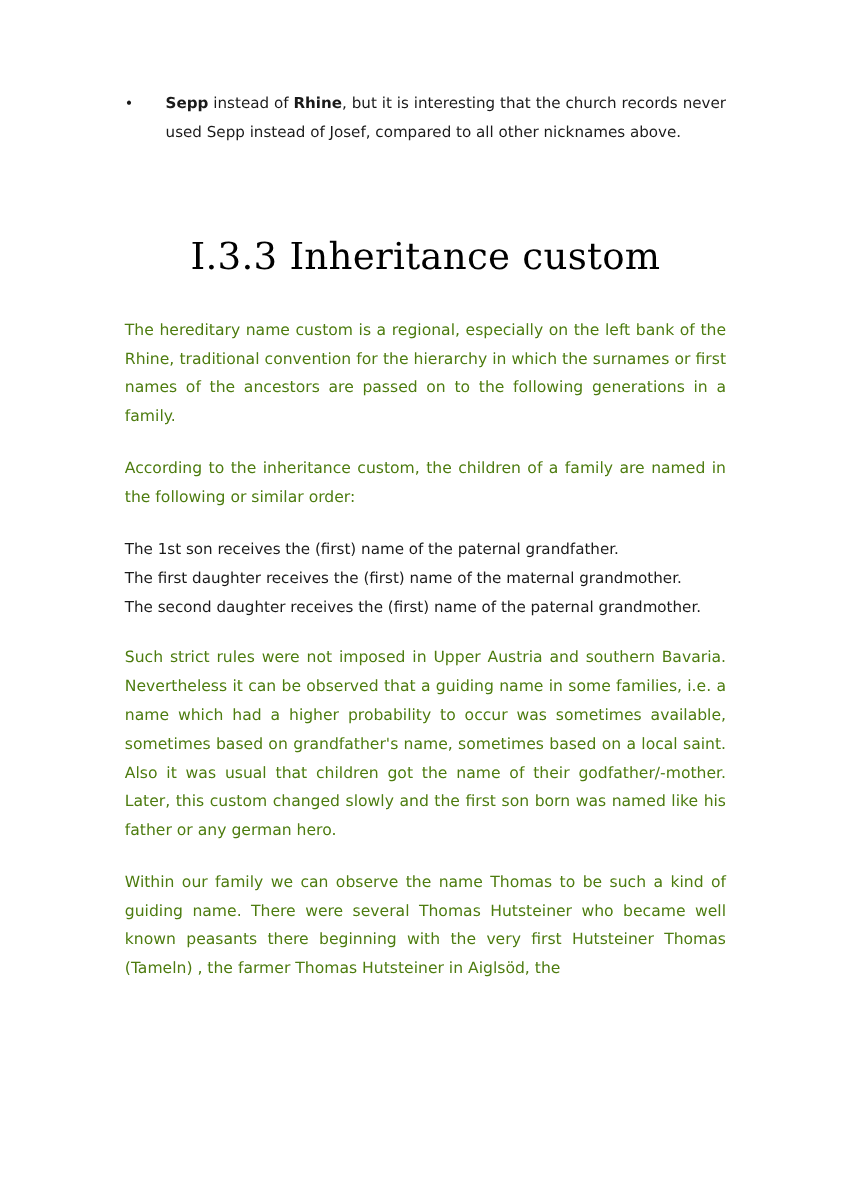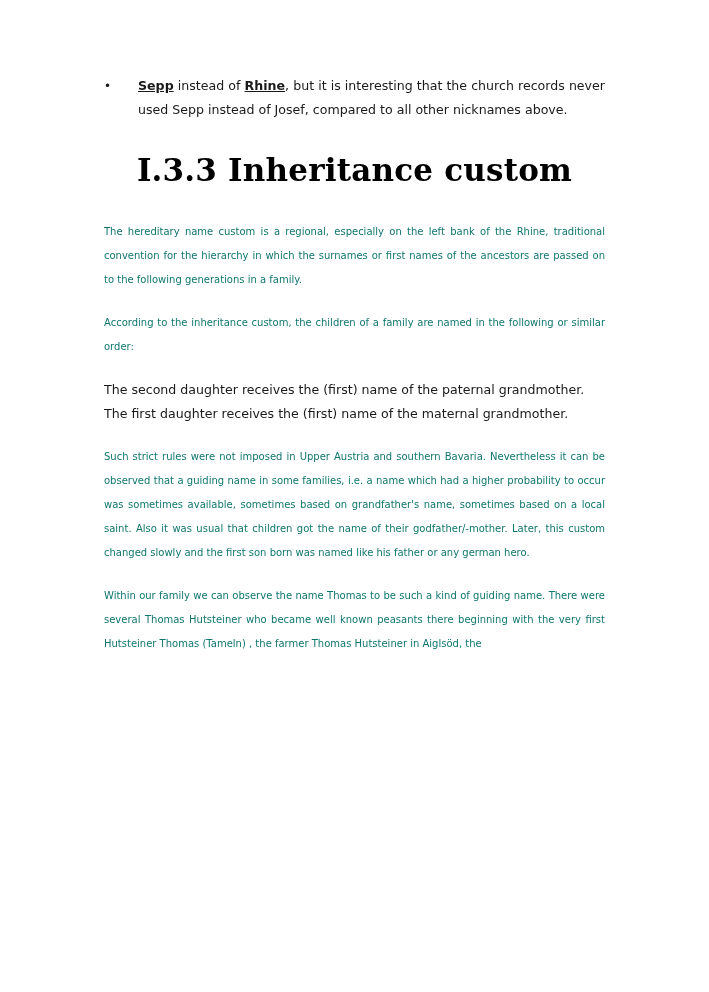--- a/index.html
+++ b/index.html
@@ -51,7 +51,7 @@
     font-size: 12px;
     line-height: 24px;
   }
-  .bullet-item b { font-weight: bold; text-decoration: underline; }
+  .bullet-item b { font-weight: bold; }
 
   h1.chapter-title {
     font-family: "DejaVu Serif", serif;

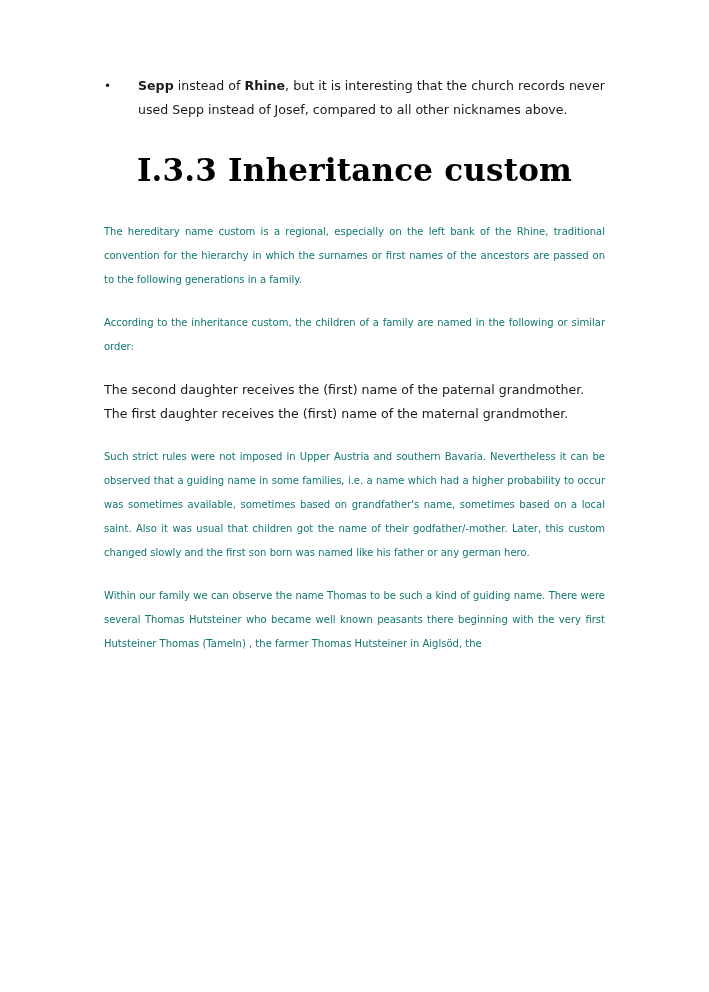--- a/index.html
+++ b/index.html
@@ -55,11 +55,11 @@
 
   h1.chapter-title {
     font-family: "DejaVu Serif", serif;
-    font-weight: bold;
+    font-weight: normal;
     font-size: 31px;
     line-height: 40px;
     text-align: center;
-    margin: 28px 0 30px 0;
+    margin: 72px 0 30px 0;
     letter-spacing: 0.2px;
     color: #000000;
   }

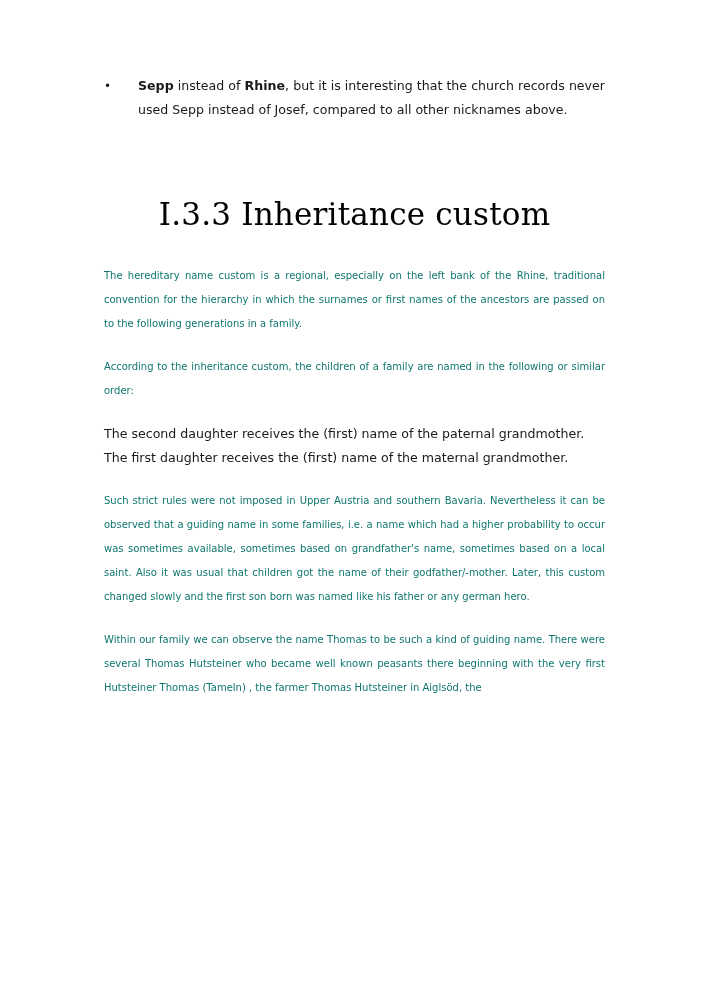--- a/index.html
+++ b/index.html
@@ -65,11 +65,11 @@
   }
 
   p.body-par {
-    font-size: 10px;
+    font-size: 13px;
     line-height: 24px;
     text-align: justify;
     margin: 0 0 19px 0;
-    color: #0f766e;
+    color: #4d7c0f;
   }
   p.body-par.last { margin-bottom: 0; }
 

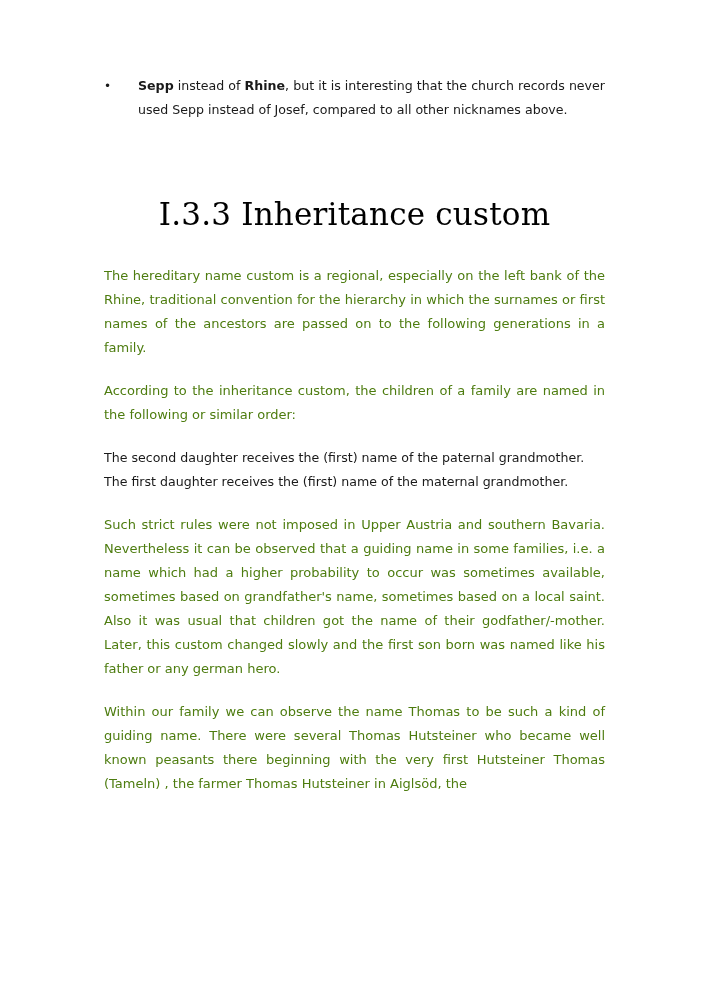--- a/index.html
+++ b/index.html
@@ -113,6 +113,7 @@
     <p class="body-par">According to the inheritance custom, the children of a family are named in the following or similar order:</p>
 
     <div class="rule-block">
+      <div class="rule-line nojust">The 1st son receives the (first) name of the paternal grandfather.</div>
       <div class="rule-line">The second daughter receives the (first) name of the paternal grandmother.</div>
       <div class="rule-line">The first daughter receives the (first) name of the maternal grandmother.</div>
     </div>

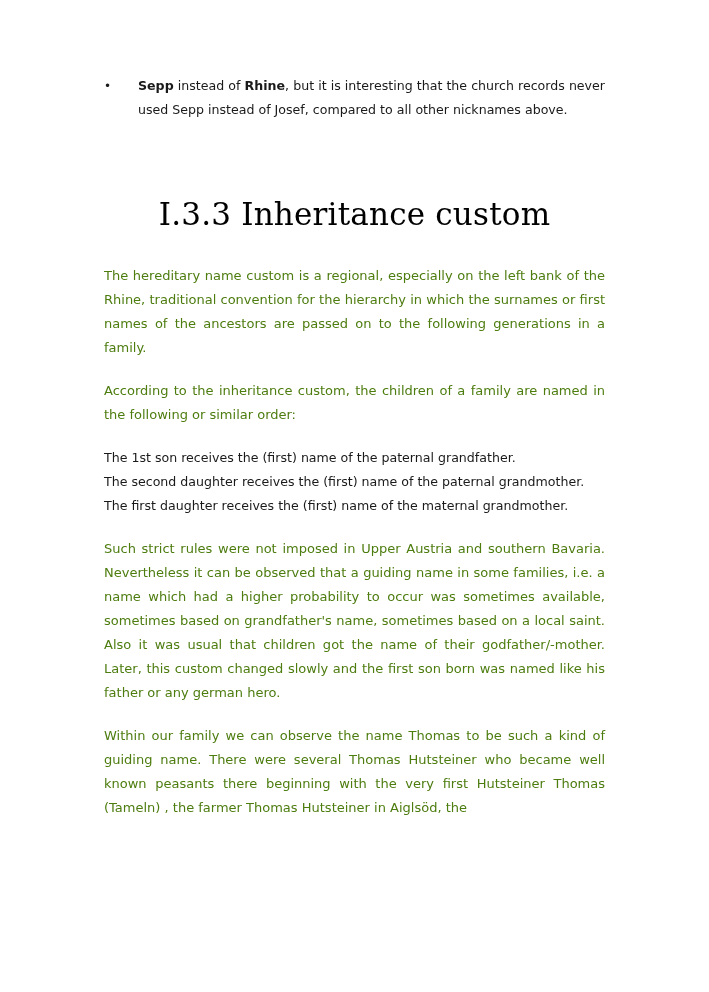--- a/index.html
+++ b/index.html
@@ -114,8 +114,8 @@
 
     <div class="rule-block">
       <div class="rule-line nojust">The 1st son receives the (first) name of the paternal grandfather.</div>
+      <div class="rule-line">The first daughter receives the (first) name of the maternal grandmother.</div>
       <div class="rule-line">The second daughter receives the (first) name of the paternal grandmother.</div>
-      <div class="rule-line">The first daughter receives the (first) name of the maternal grandmother.</div>
     </div>
 
     <p class="body-par">Such strict rules were not imposed in Upper Austria and southern Bavaria. Nevertheless it can be observed that a guiding name in some families, i.e. a name which had a higher probability to occur was sometimes available, sometimes based on grandfather's name, sometimes based on a local saint.  Also it was usual that children got the name of their godfather/-mother. Later, this custom changed slowly and the first son born was named like his father or any german hero.</p>

